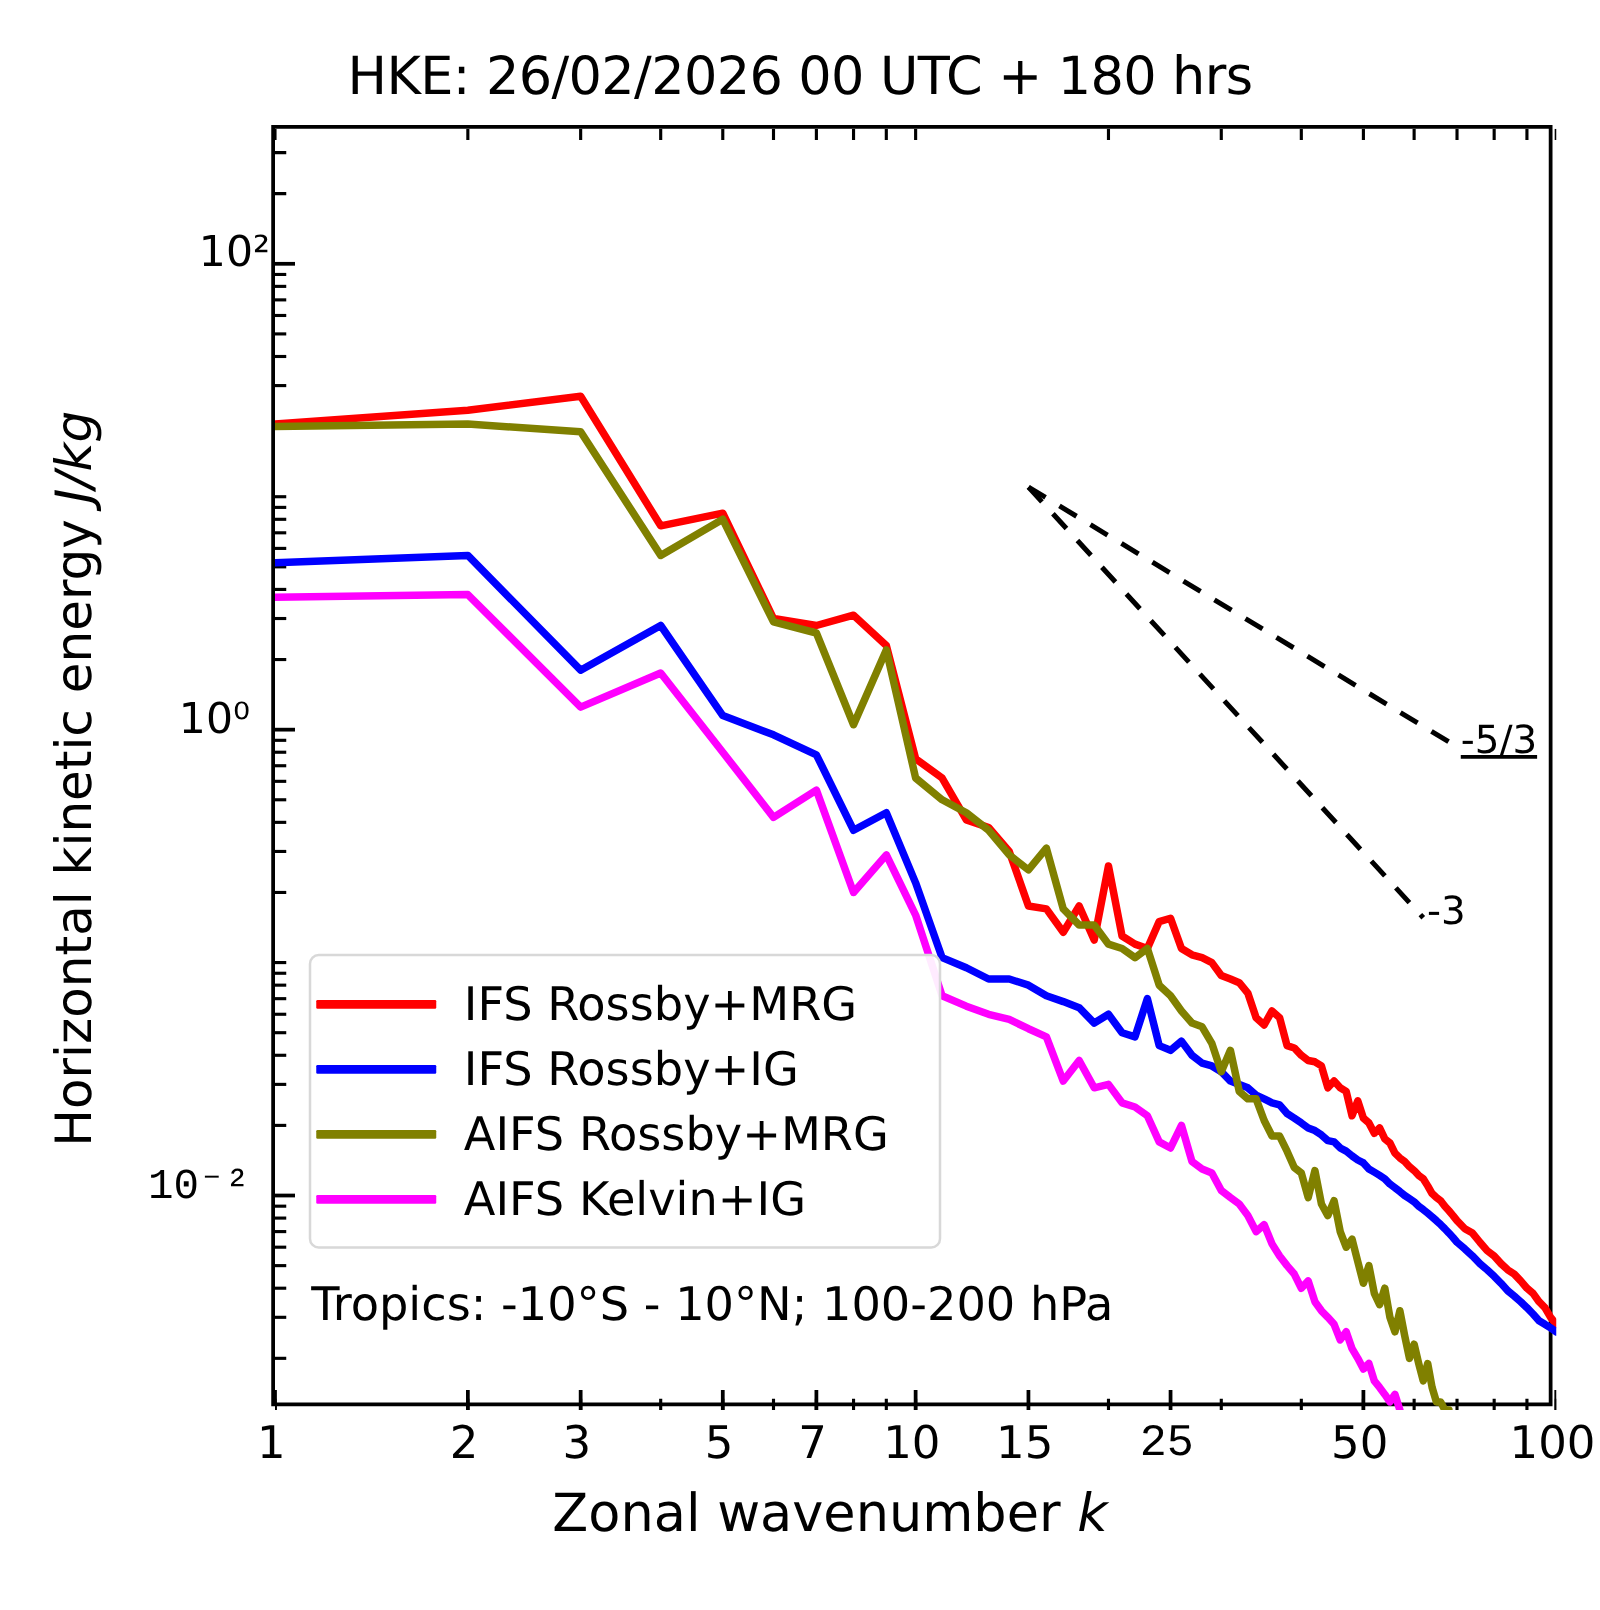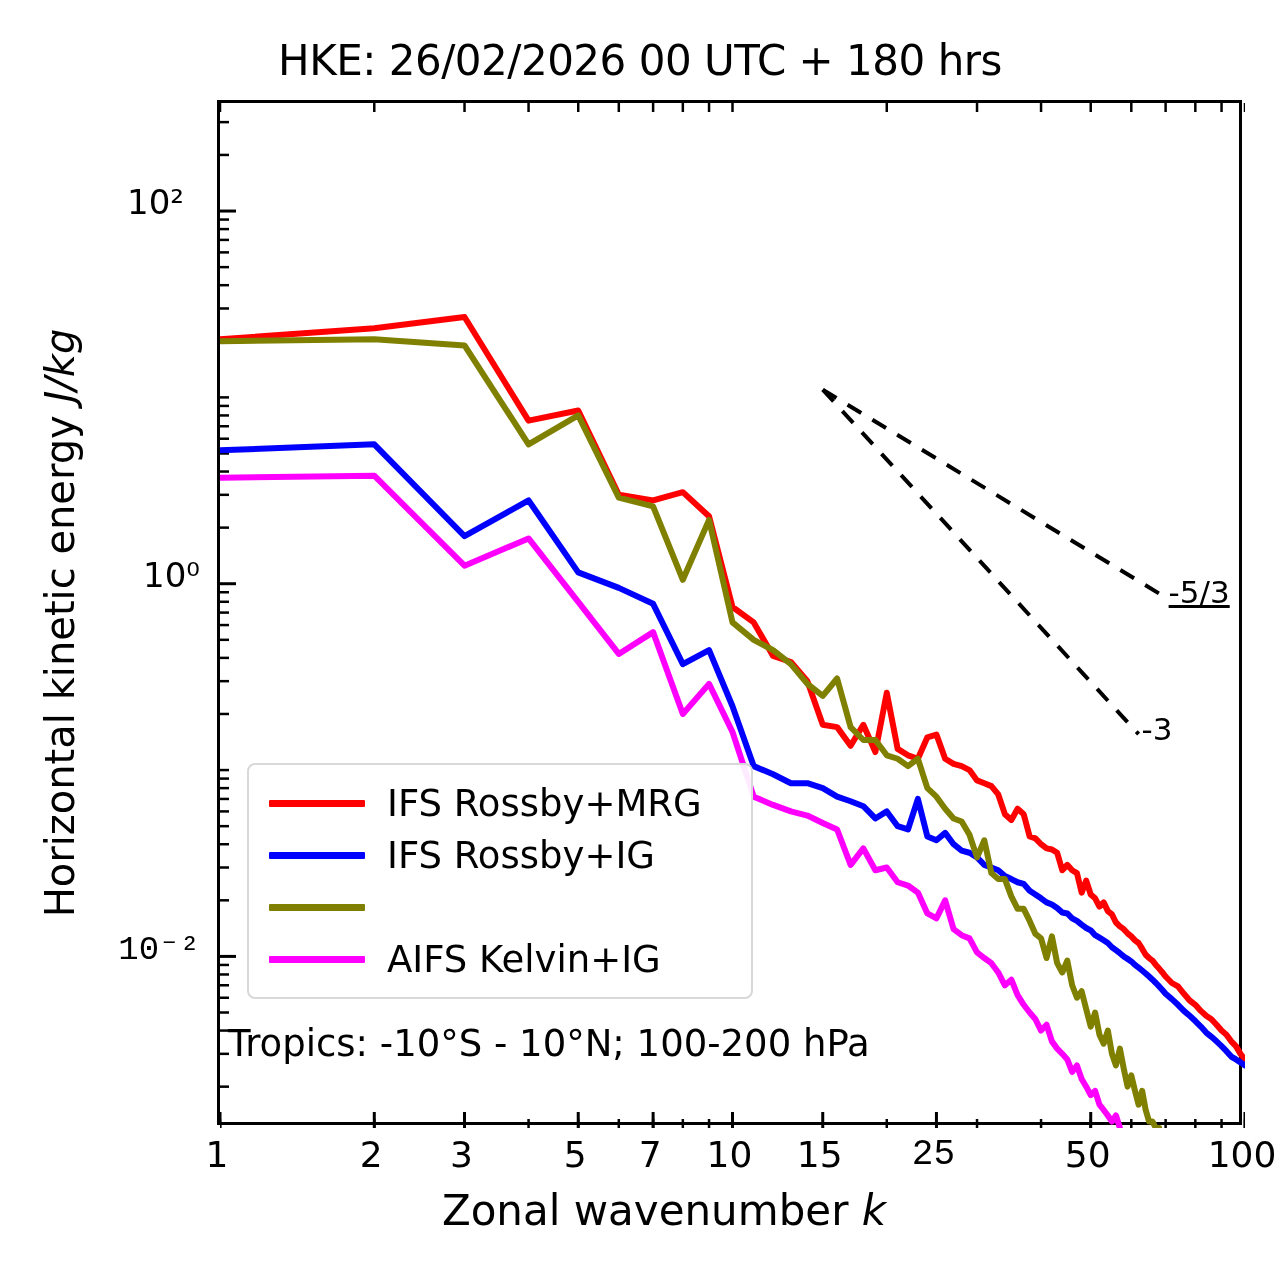--- a/index.html
+++ b/index.html
@@ -172,7 +172,7 @@
   </div>
 
   <div id="ytick-layer">
-      <div class="ytick-label" style="left: 24px; width: 160px; top: 182.039px;">10²</div>
+      <div class="ytick-label" style="left: 56px; width: 160px; top: 182.039px;">10²</div>
       <div class="ytick-label" style="left: 40px; width: 160px; top: 554.725px;">10⁰</div>
       <div class="ytick-label" style="left: 40px; width: 160px; top: 927.412px; font-family: Liberation Mono, monospace;">10⁻²</div>
     </div>

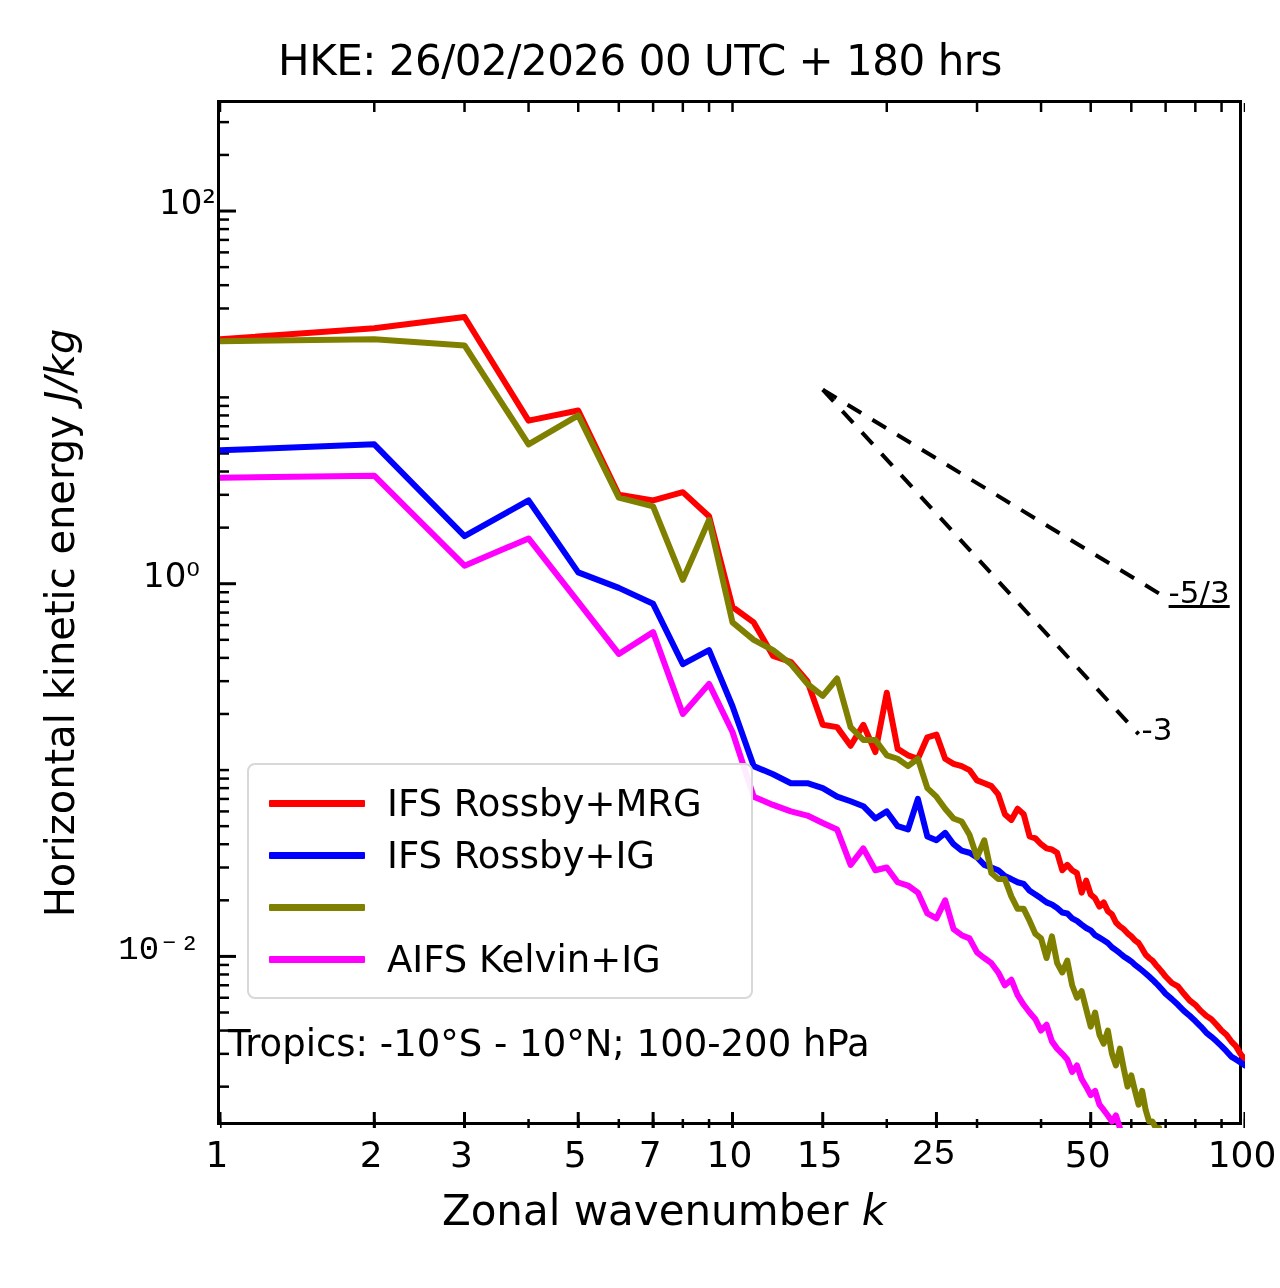--- a/index.html
+++ b/index.html
@@ -43,7 +43,7 @@
     border:2px solid #d8d8d8;border-radius:8px;background:rgba(255,255,255,0.92);
     padding:12px 0 12px 0;box-sizing:border-box;
   }
-  .legend-row{display:flex;align-items:center;height:52px;padding-left:20px;}
+  .legend-row{display:flex;align-items:center;height:52px;padding-left:4px;}
   .legend-swatch{width:96px;height:7px;flex:0 0 auto;margin-right:22px;border-radius:1px;}
   .legend-text{font-size:37px;color:#000;white-space:nowrap;line-height:1;}
 

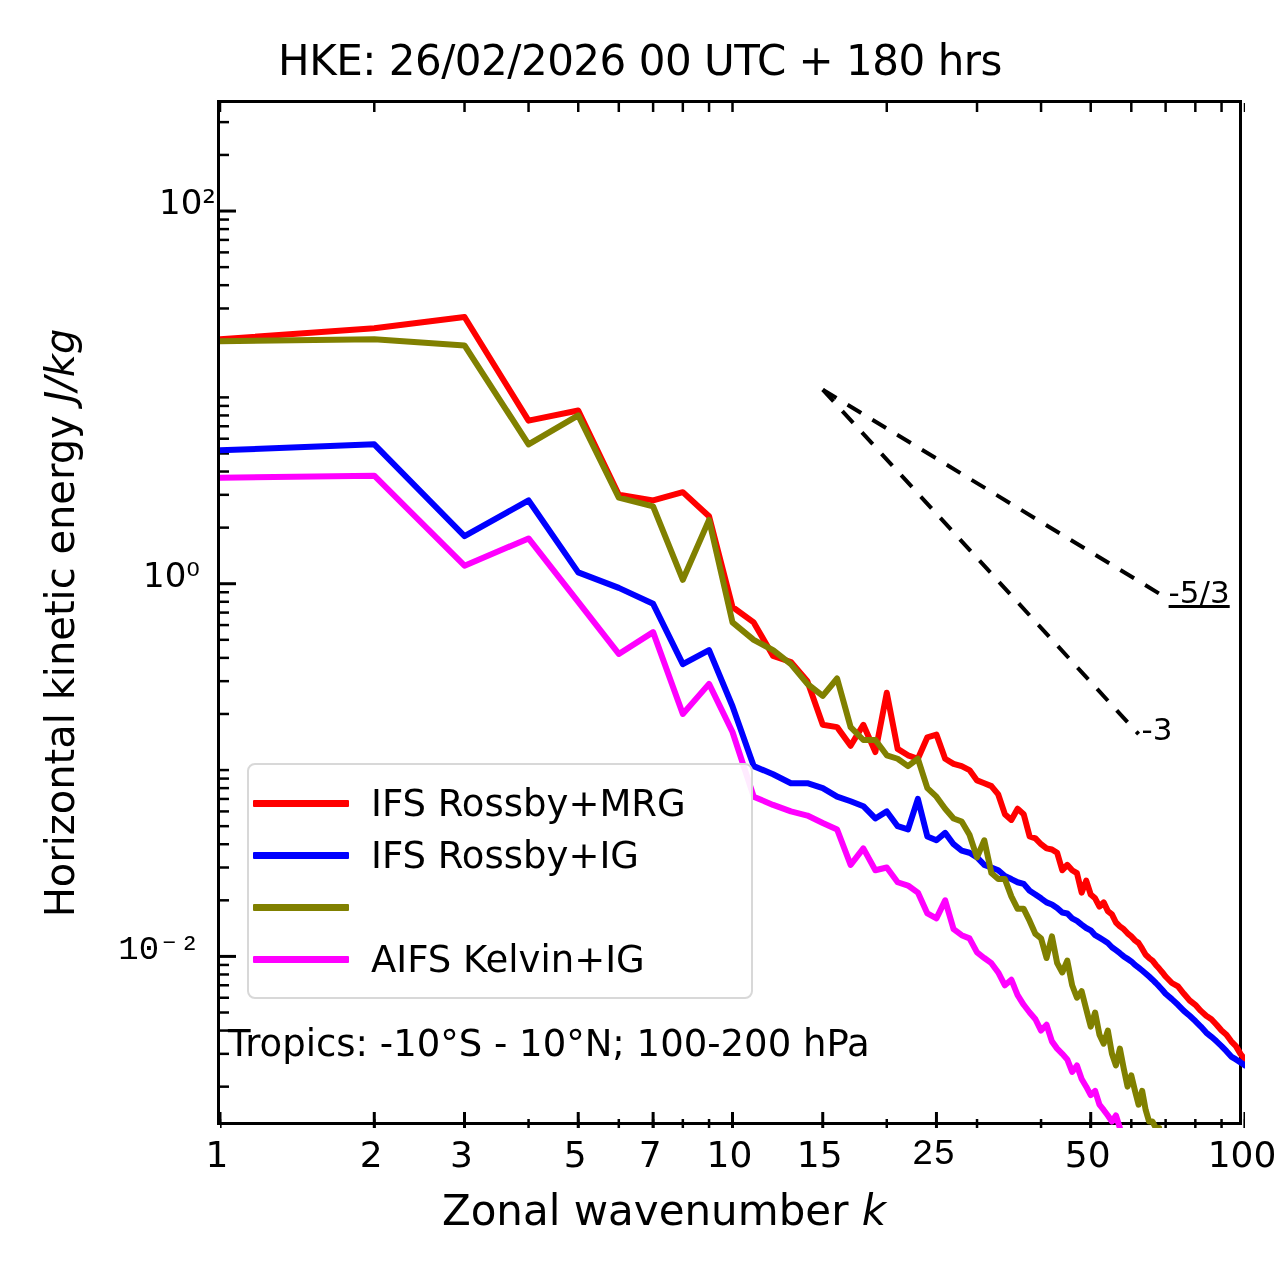--- a/index.html
+++ b/index.html
@@ -208,6 +208,7 @@
       </div>
       <div class="legend-row">
         <div class="legend-swatch" style="background: rgb(128, 128, 0);"></div>
+        <div class="legend-text">AIFS Rossby+MRG</div>
       </div>
       <div class="legend-row">
         <div class="legend-swatch" style="background: rgb(255, 0, 255);"></div>

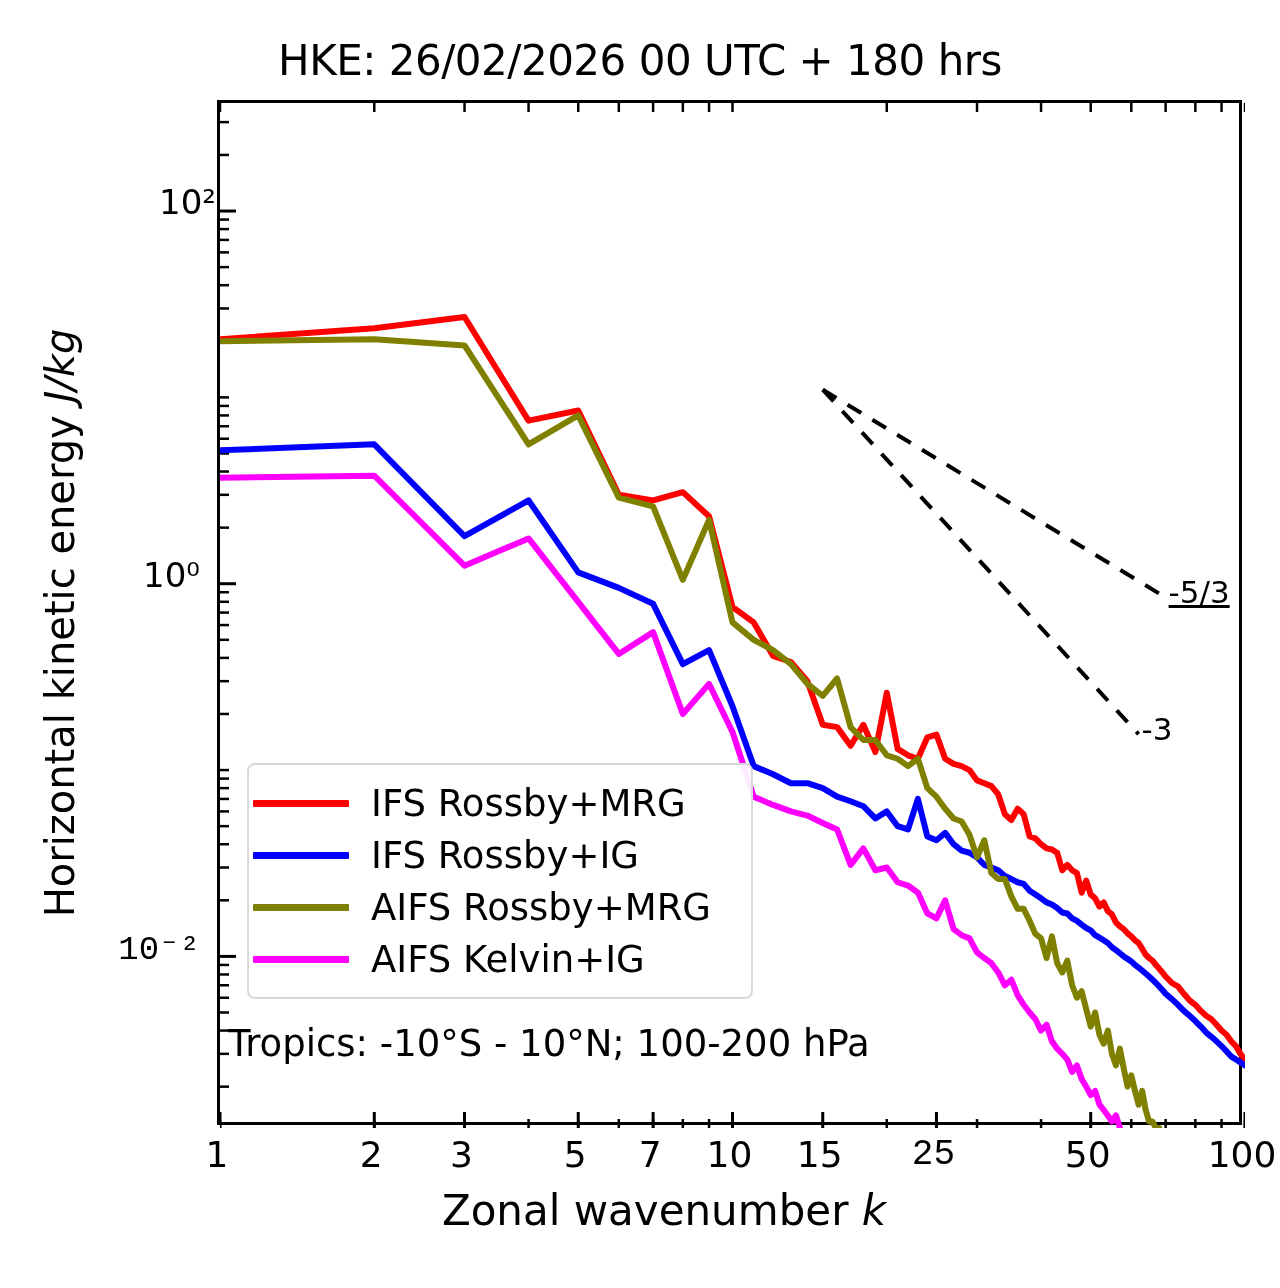--- a/index.html
+++ b/index.html
@@ -48,7 +48,7 @@
   .legend-text{font-size:37px;color:#000;white-space:nowrap;line-height:1;}
 
   #region-note{
-    position:absolute;left:228px;top:1022px;font-size:37px;color:#000;white-space:nowrap;
+    position:absolute;left:249px;top:1022px;font-size:37px;color:#000;white-space:nowrap;
   }
   .slope-label{position:absolute;font-size:31px;color:#000;white-space:nowrap;}
 </style>

